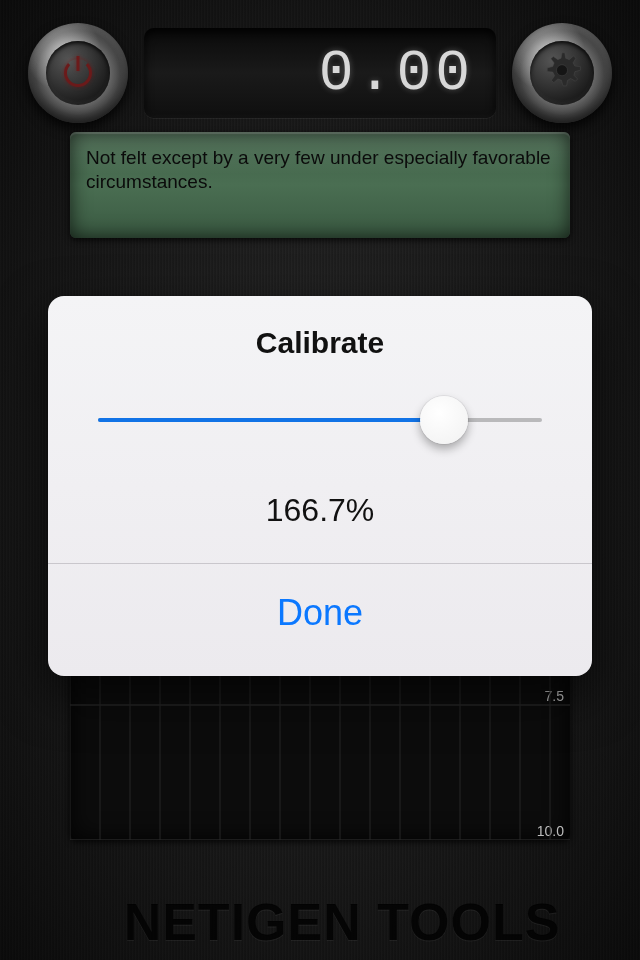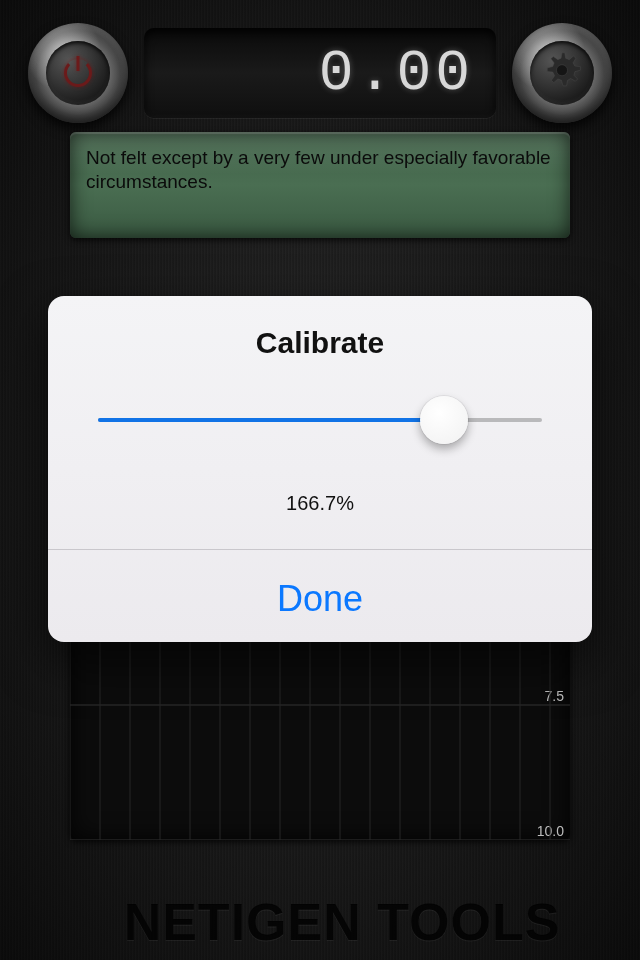--- a/index.html
+++ b/index.html
@@ -143,7 +143,7 @@
     transform: translate(-50%, -50%);
   }
   .slider-value {
-    text-align:center; font-size:20px; color:#111; padding: 26px 0 34px;
+    text-align:center; font-size:32px; color:#111; padding: 26px 0 34px;
   }
   .modal-sep { height:1px; background:#c9c7cc; }
   .modal-btn {

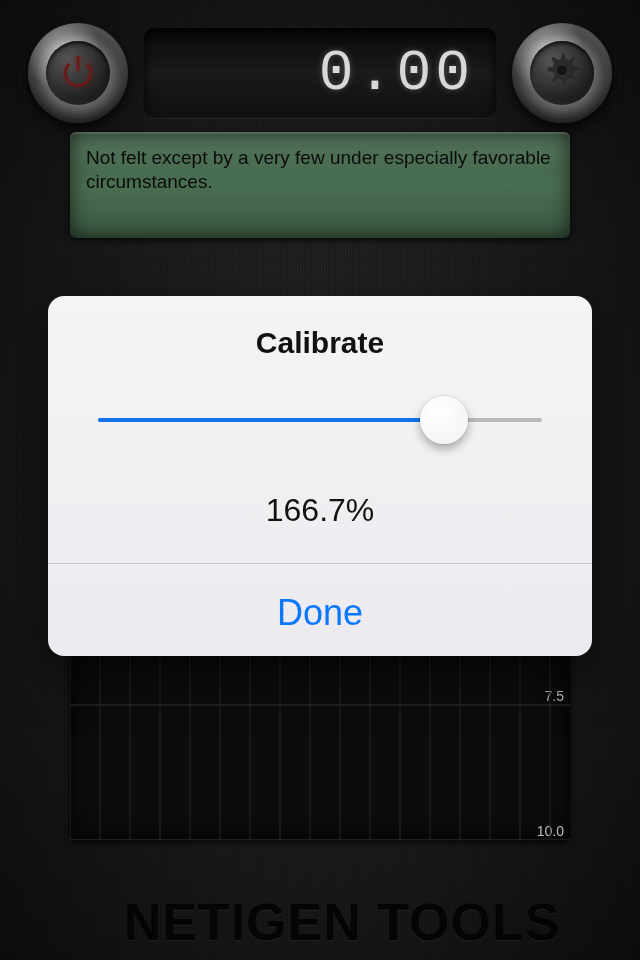--- a/index.html
+++ b/index.html
@@ -147,7 +147,7 @@
   }
   .modal-sep { height:1px; background:#c9c7cc; }
   .modal-btn {
-    text-align:center; padding: 28px 0 22px;
+    text-align:center; padding: 28px 0 42px;
     font-size: 36px; color:#0b78ff; font-weight:400;
   }
 </style>

